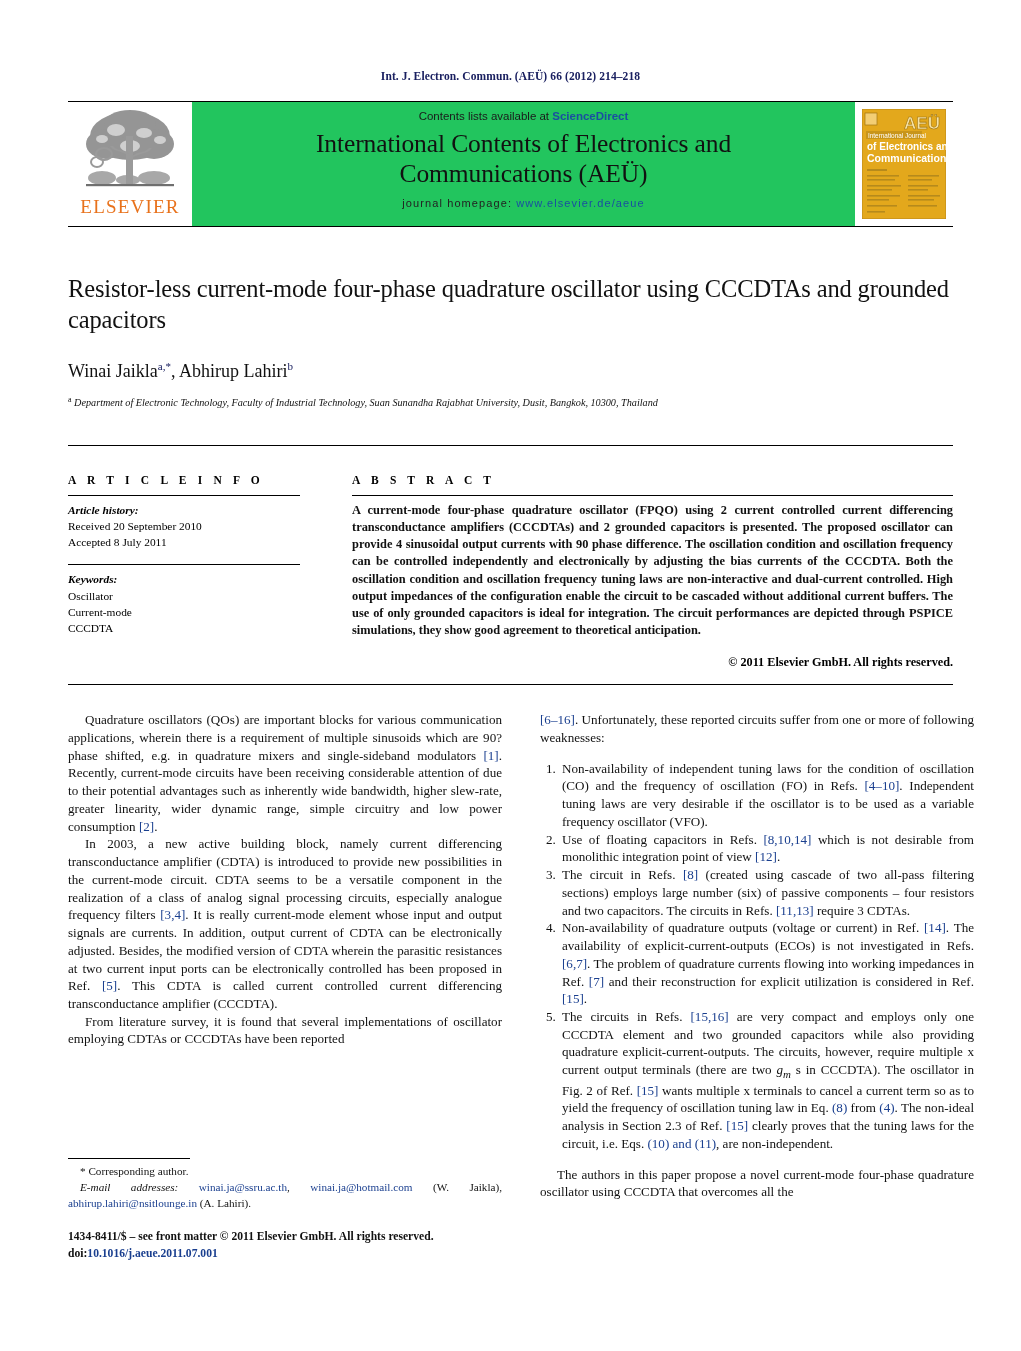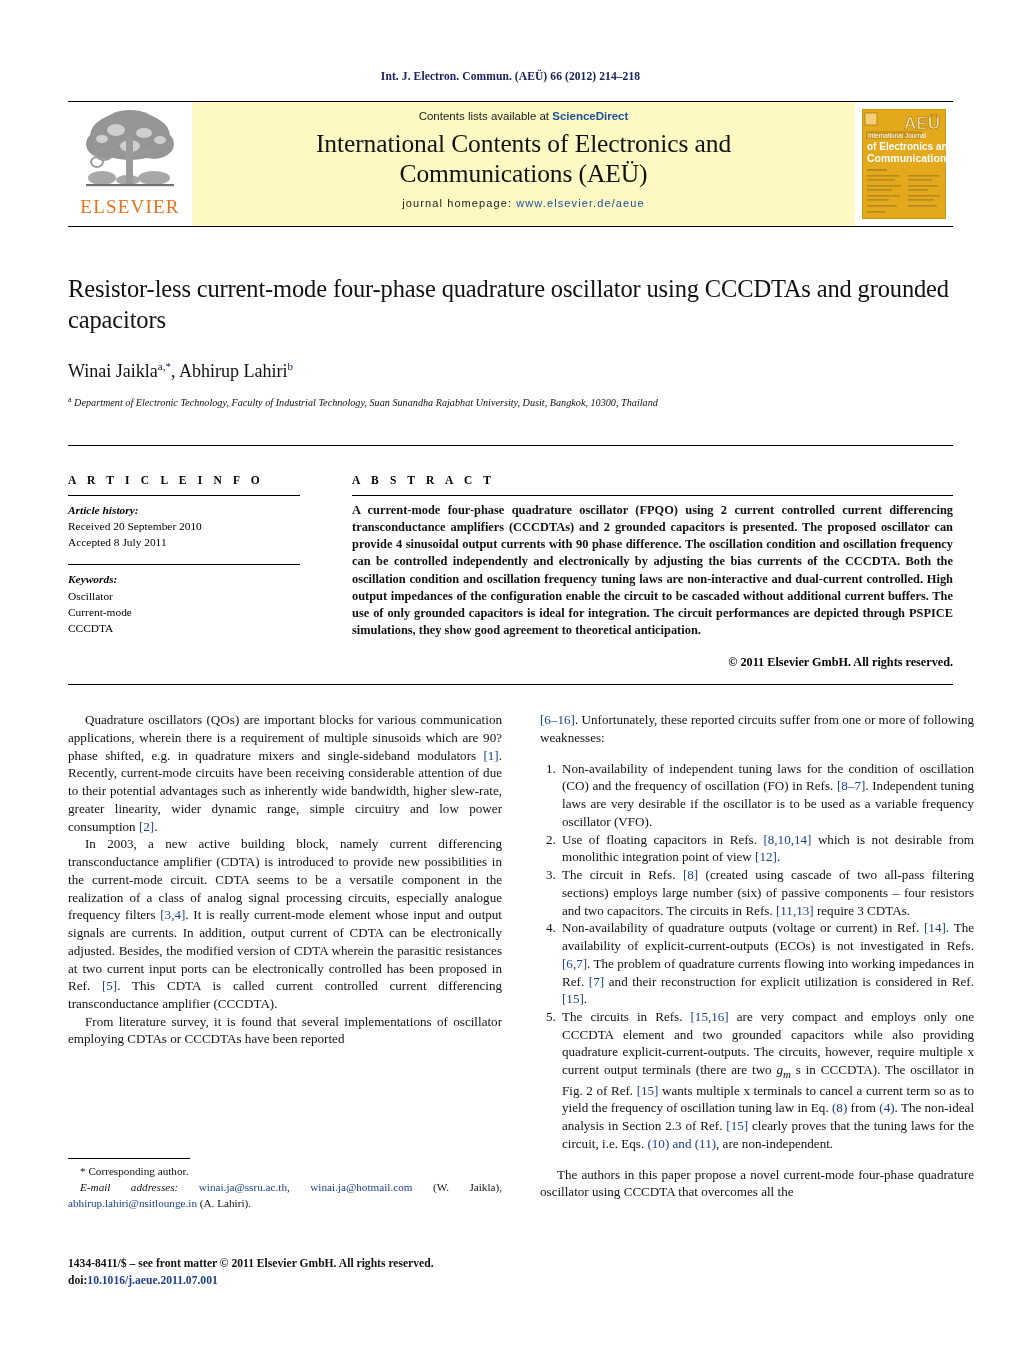--- a/index.html
+++ b/index.html
@@ -66,7 +66,7 @@
   }
   .journal-band {
     flex: 1 1 auto;
-    background: #fef9c3;
+    background: #22c55e;
     display: flex;
     flex-direction: column;
     align-items: center;

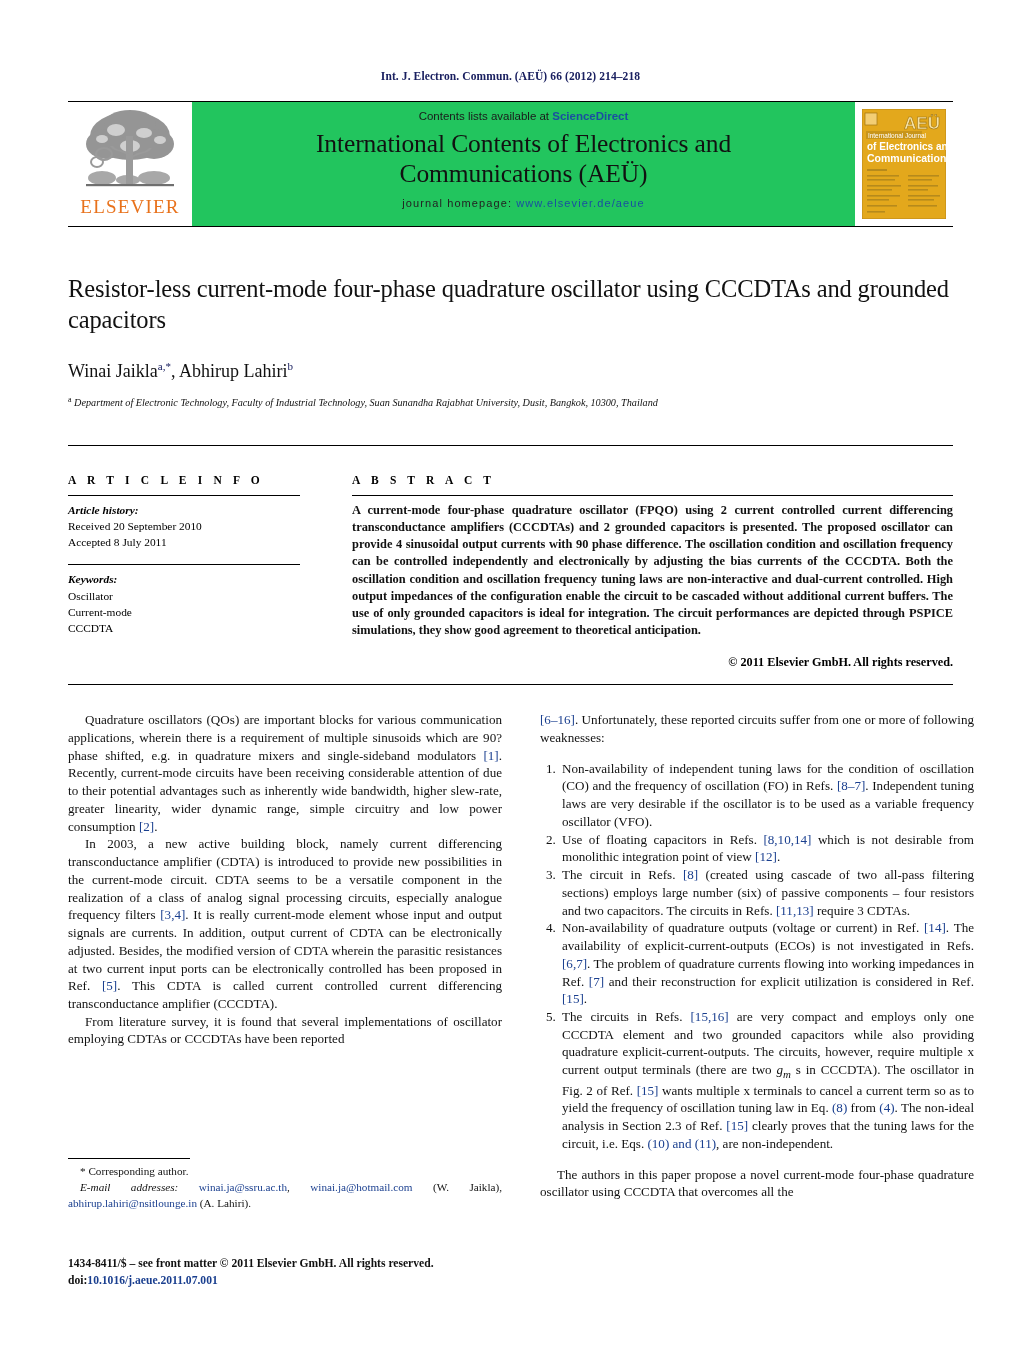--- a/index.html
+++ b/index.html
@@ -385,7 +385,7 @@
     <div class="col">
       <p class="body noindent"><span><span class="ref" style="color:#1a3f8f">[6–16]</span>. Unfortunately, these reported circuits suffer from one or more of following weaknesses:</span></p>
       <ol class="weakness">
-        <li>Non-availability of independent tuning laws for the condition of oscillation (CO) and the frequency of oscillation (FO) in Refs. <span class="ref" style="color:#1a3f8f">[8–7]</span>. Independent tuning laws are very desirable if the oscillator is to be used as a variable frequency oscillator (VFO).</li>
+        <li>Non-availability of independent tuning laws for the condition of oscillation (CO) and the frequency of oscillation (FO) in Refs. <span class="ref" style="color:#1a3f8f">[4–10]</span>. Independent tuning laws are very desirable if the oscillator is to be used as a variable frequency oscillator (VFO).</li>
         <li>Use of floating capacitors in Refs. <span class="ref" style="color:#1a3f8f">[8,10,14]</span> which is not desirable from monolithic integration point of view <span class="ref" style="color:#1a3f8f">[12]</span>.</li>
         <li>The circuit in Refs. <span class="ref" style="color:#1a3f8f">[8]</span> (created using cascade of two all-pass filtering sections) employs large number (six) of passive components – four resistors and two capacitors. The circuits in Refs. <span class="ref" style="color:#1a3f8f">[11,13]</span> require 3 CDTAs.</li>
         <li>Non-availability of quadrature outputs (voltage or current) in Ref. <span class="ref" style="color:#1a3f8f">[14]</span>. The availability of explicit-current-outputs (ECOs) is not investigated in Refs. <span class="ref" style="color:#1a3f8f">[6,7]</span>. The problem of quadrature currents flowing into working impedances in Ref. <span class="ref" style="color:#1a3f8f">[7]</span> and their reconstruction for explicit utilization is considered in Ref. <span class="ref" style="color:#1a3f8f">[15]</span>.</li>

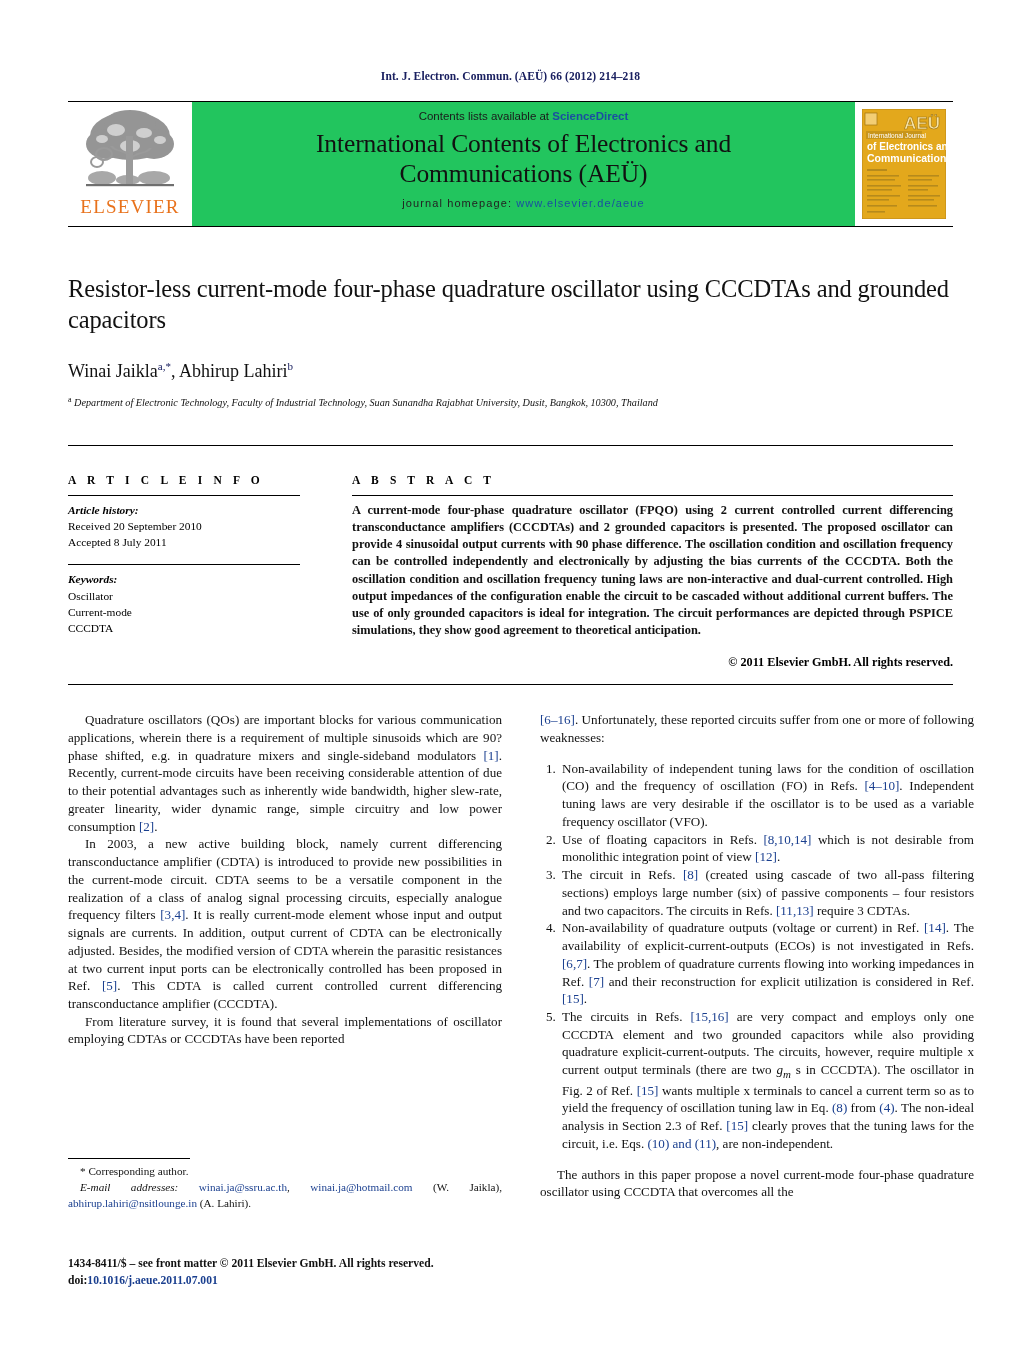--- a/index.html
+++ b/index.html
@@ -242,7 +242,7 @@
   .issn {
     position: absolute;
     left: 68px;
-    top: 1256px;
+    top: 1229px;
     width: 500px;
     font-family: "Liberation Serif", serif;
     font-size: 11.6px;

